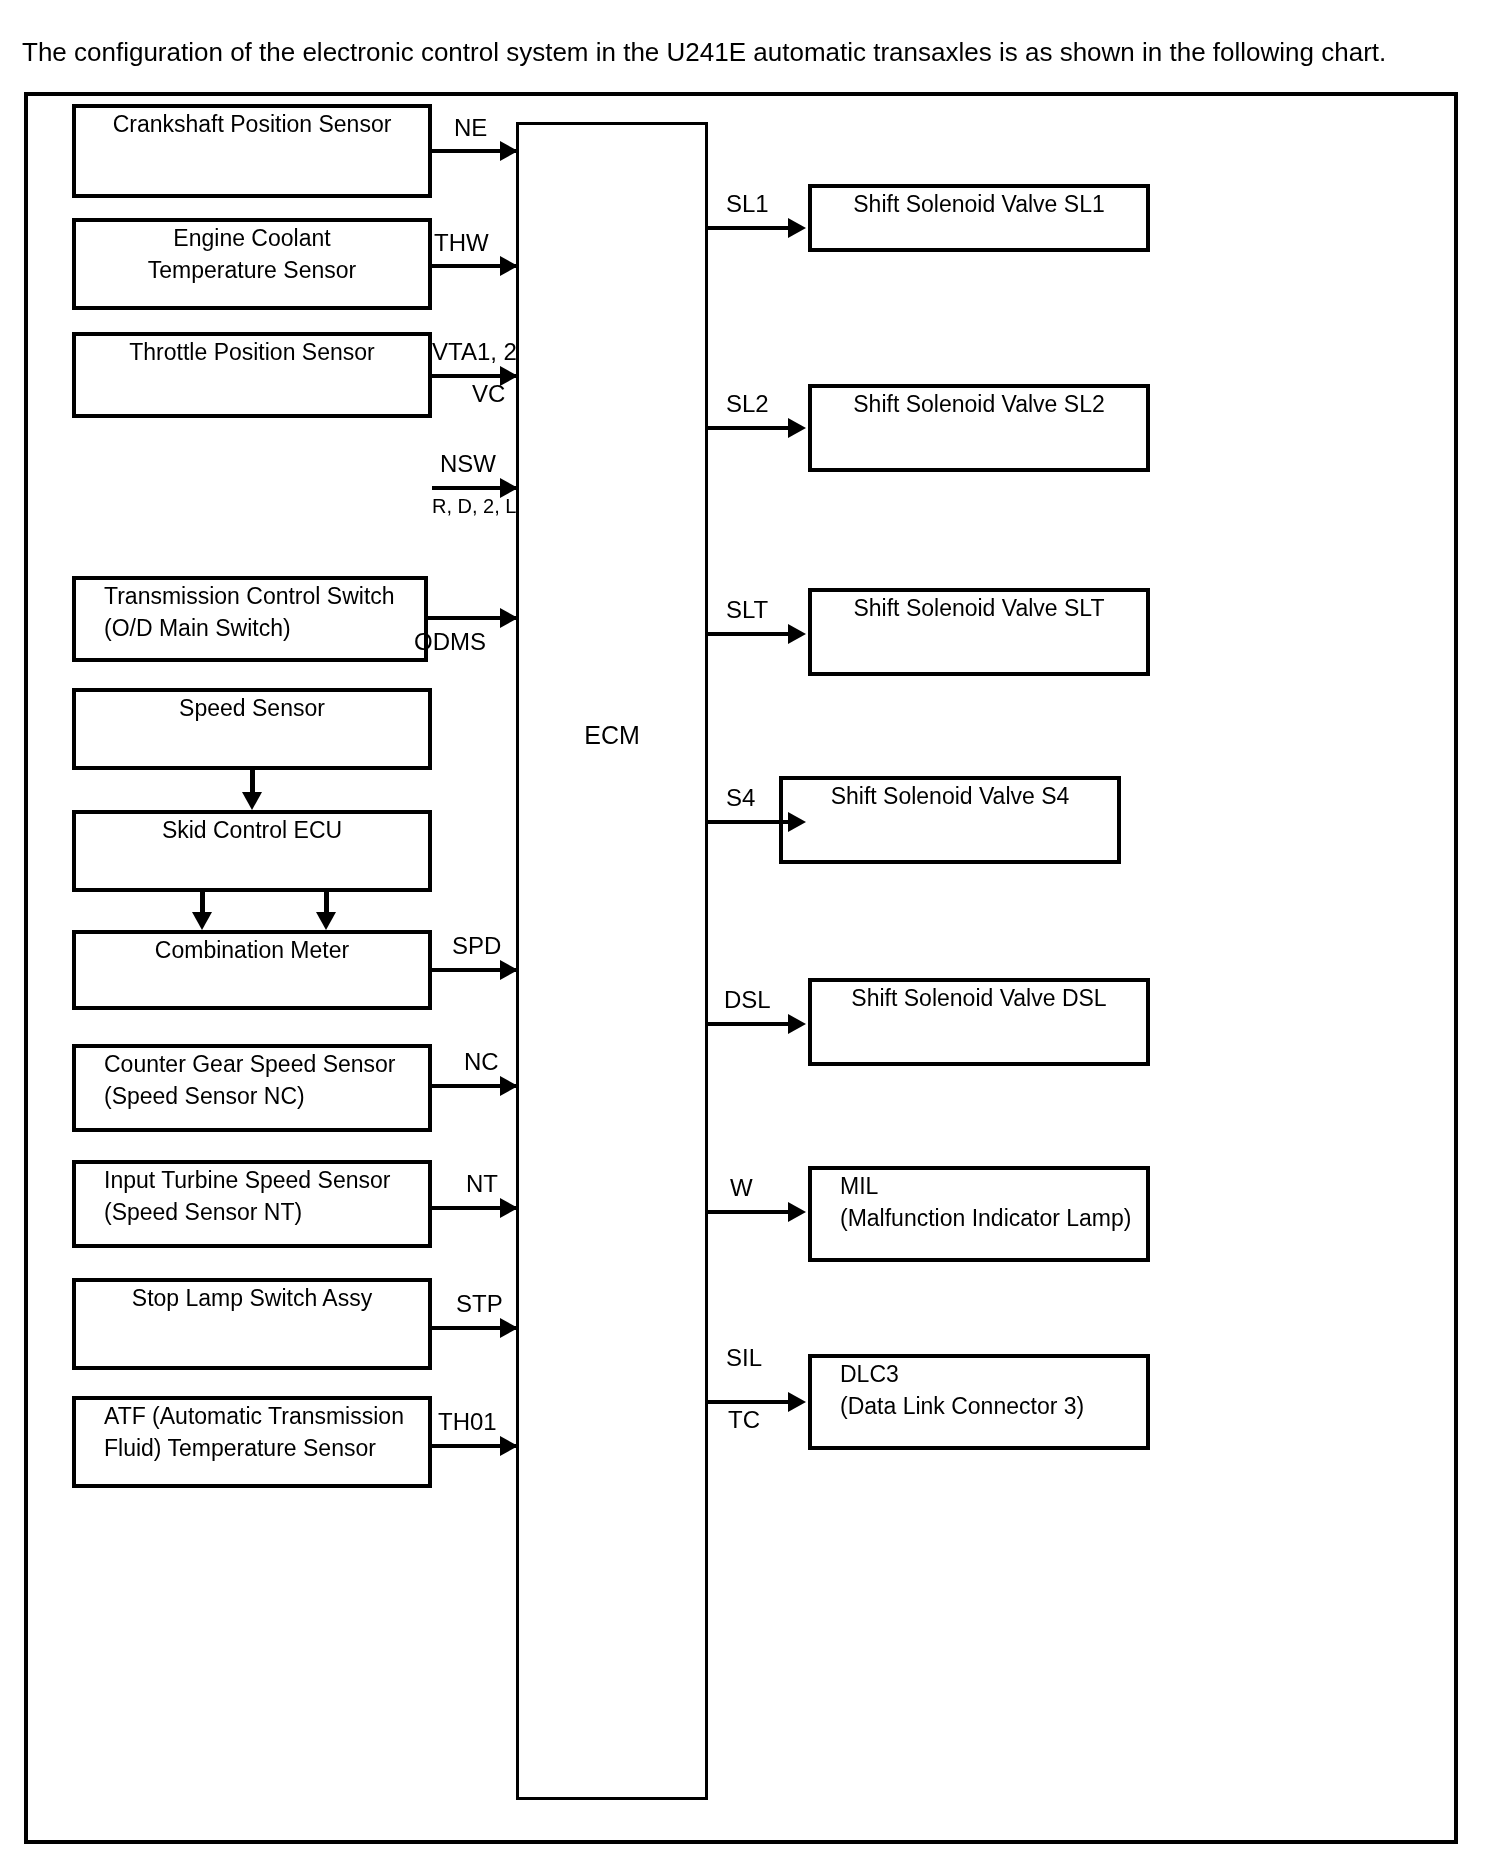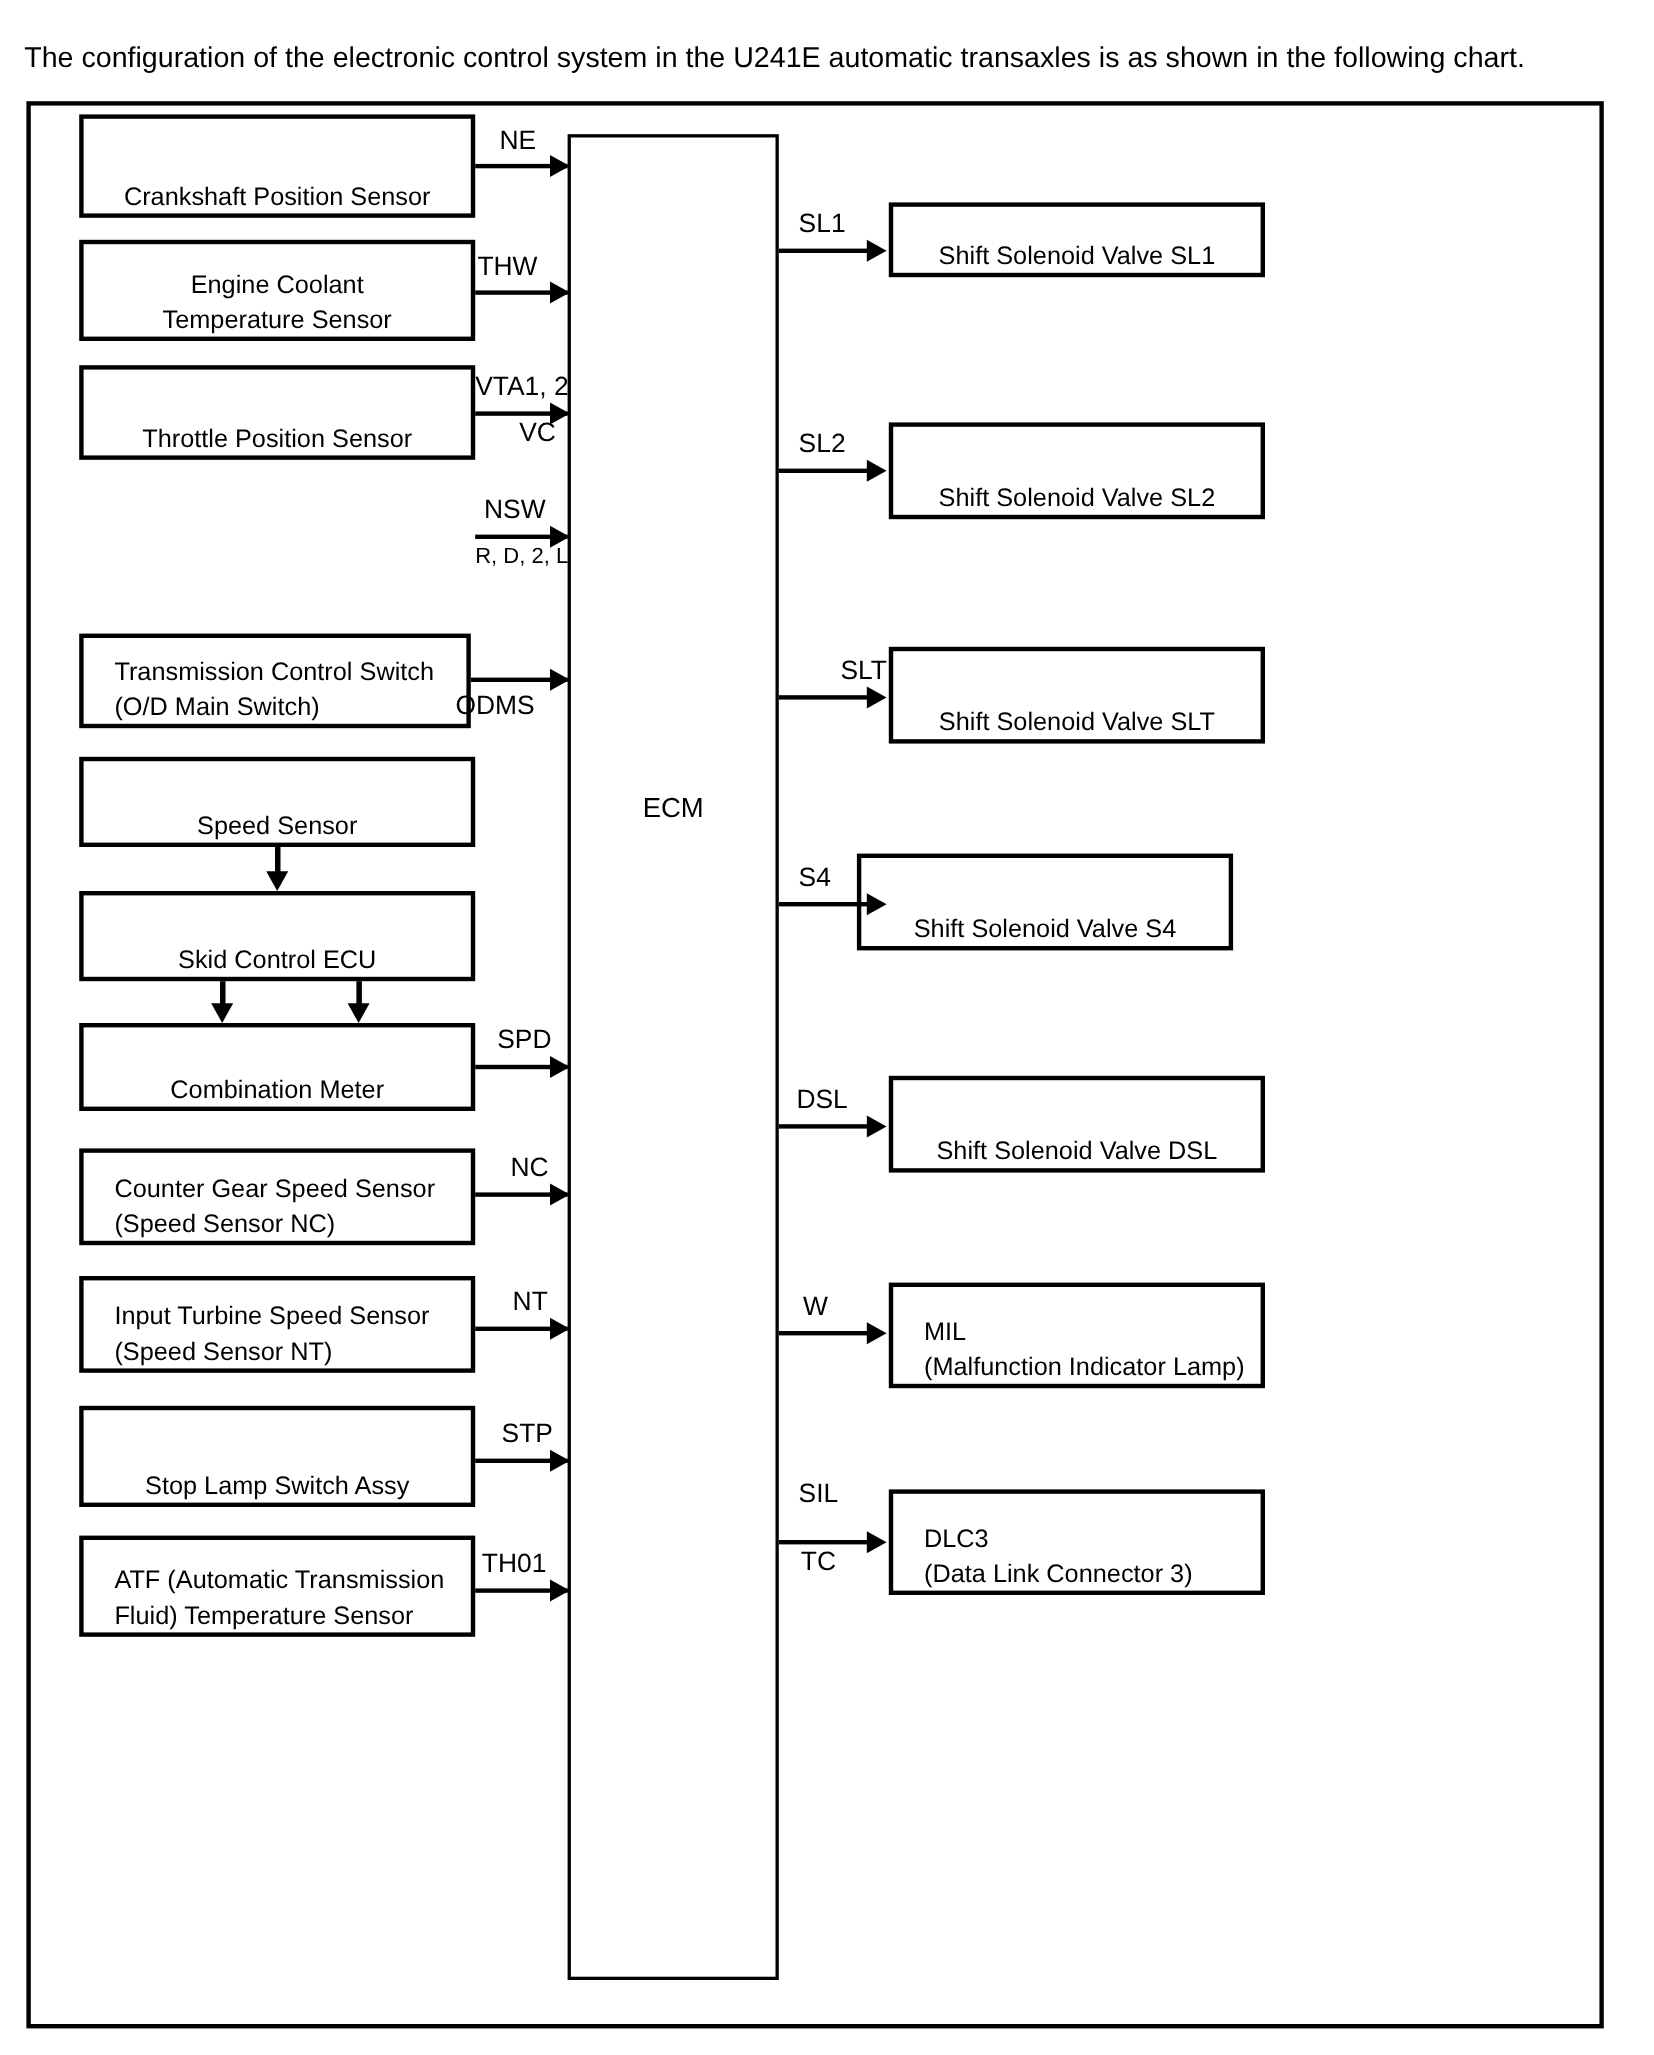--- a/index.html
+++ b/index.html
@@ -47,7 +47,7 @@
     border: 4px solid #000;
     background: #fff;
     display: flex;
-    align-items: flex-end;
+    align-items: flex-start;
     font-size: 23px;
     line-height: 32px;
     color: #000;

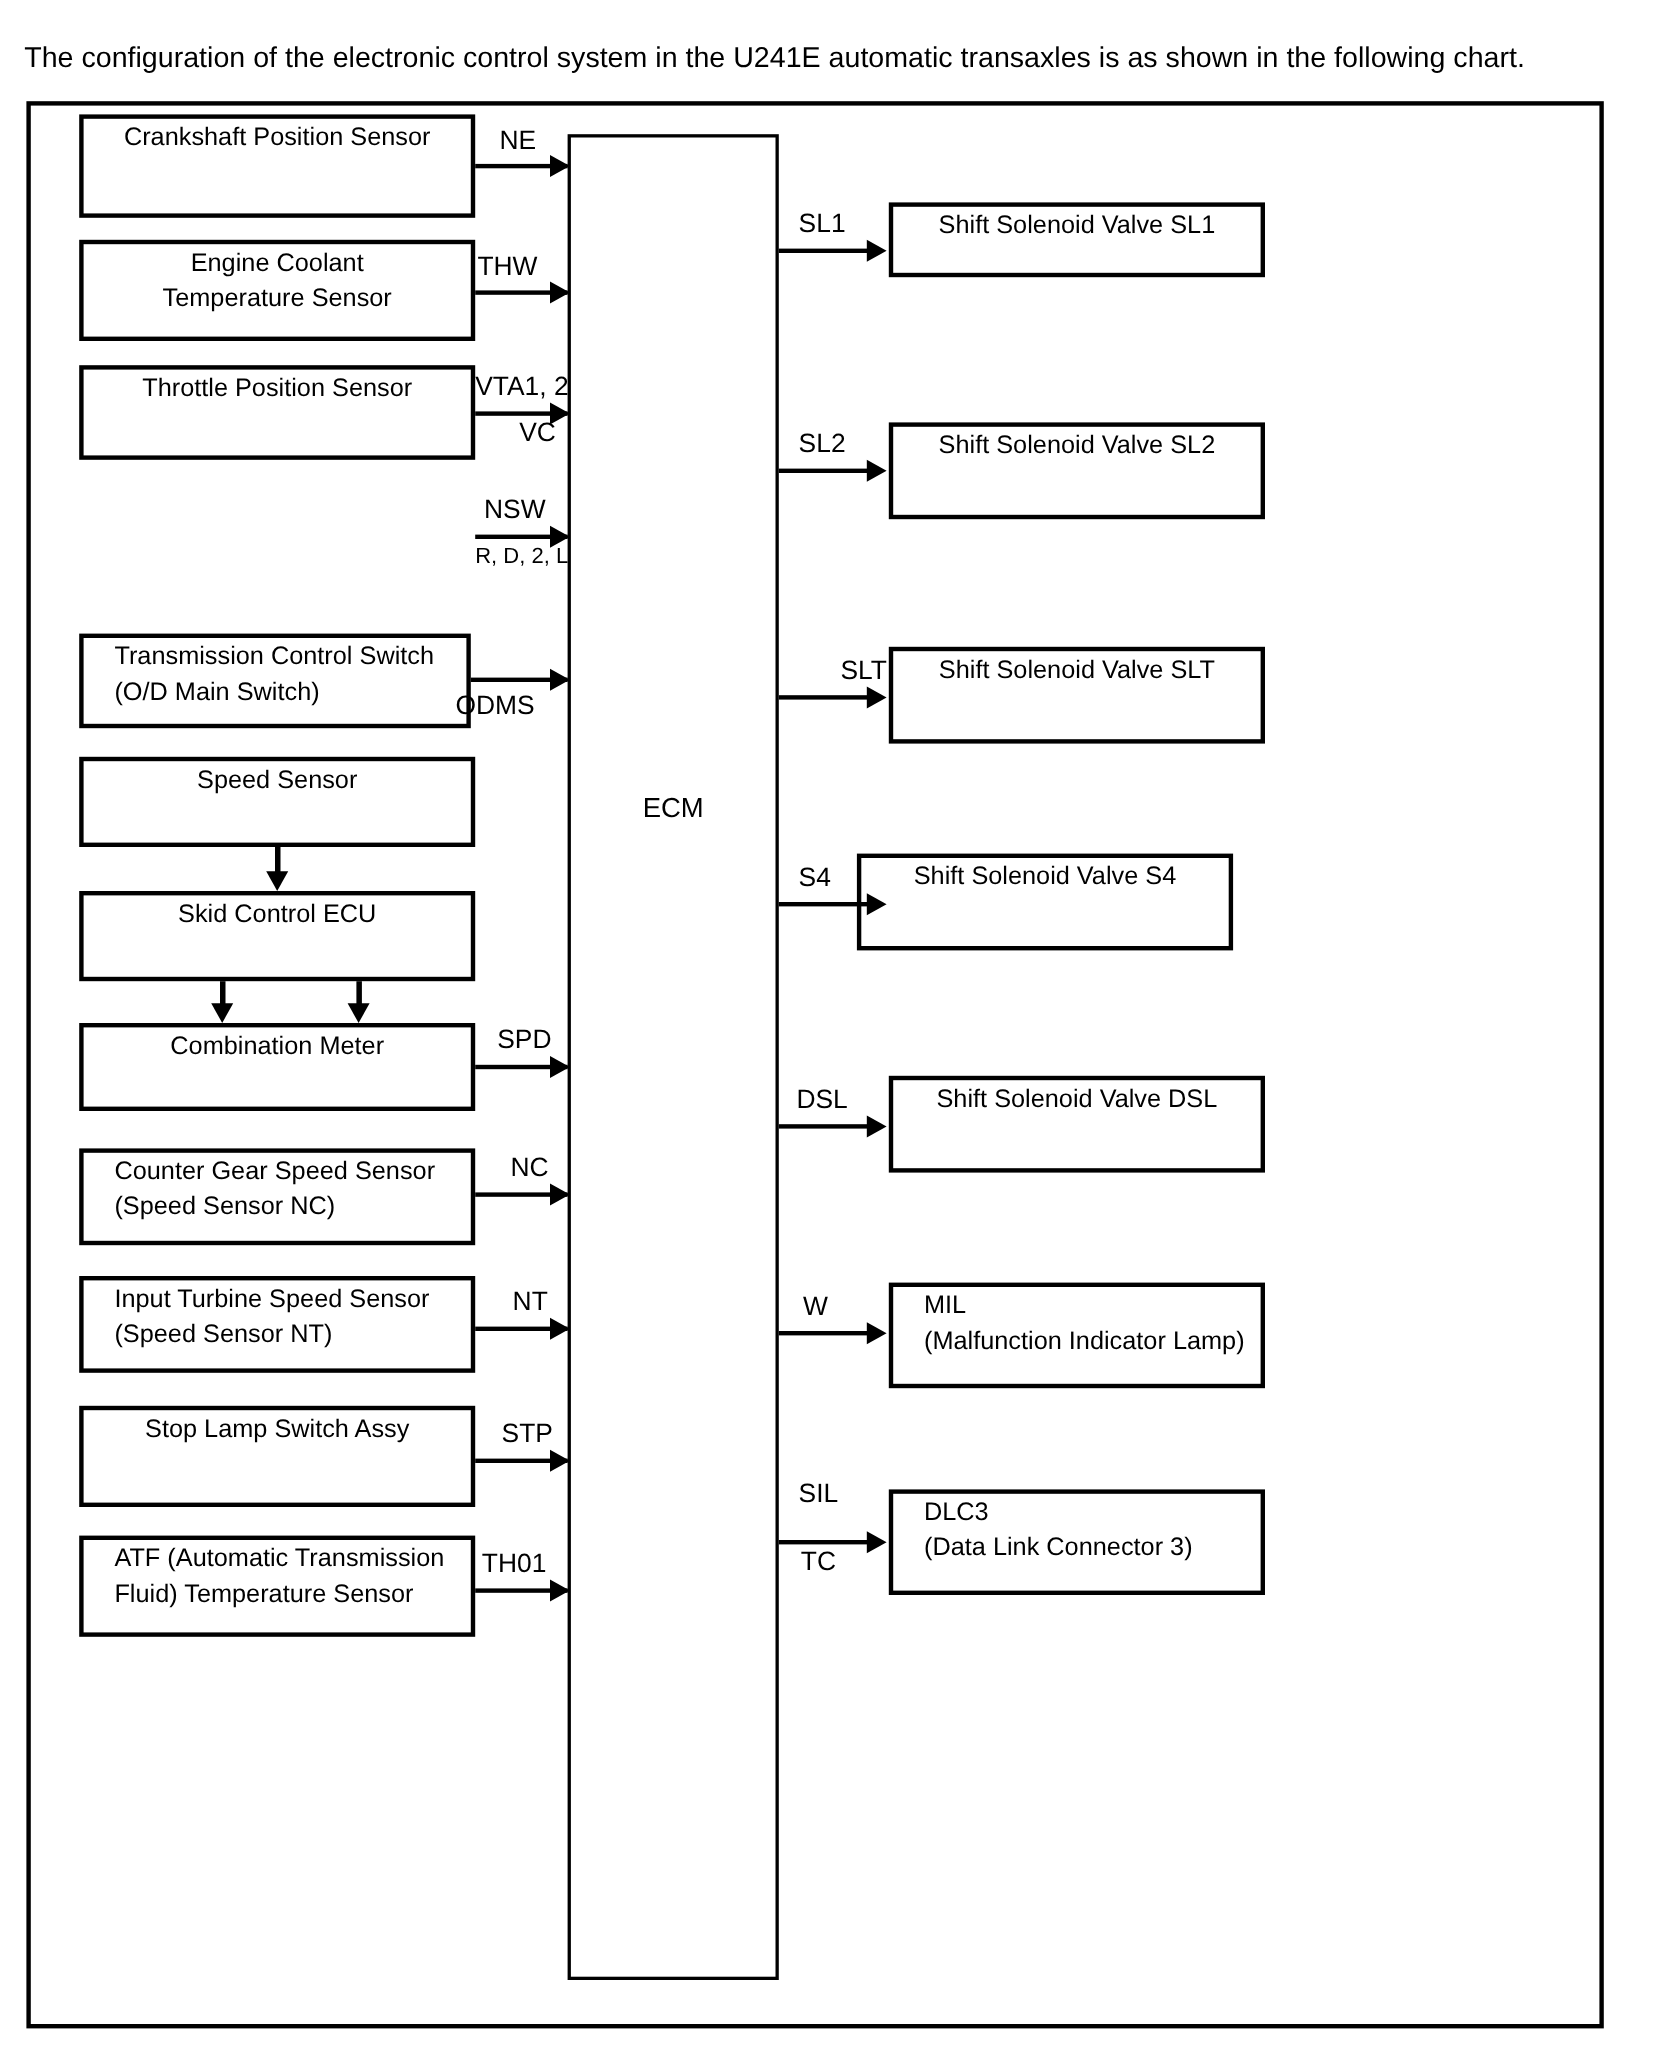--- a/index.html
+++ b/index.html
@@ -297,7 +297,7 @@
 
     <div class="hline" style="left:680px; top:536px; width:86px;"></div>
     <div class="arrow-r" style="left:760px; top:528px;"></div>
-    <div class="sig" style="left:698px; top:500px;margin-left:38px;">SLT</div>
+    <div class="sig" style="left:698px; top:500px;">SLT</div>
 
     <div class="hline" style="left:680px; top:724px; width:86px;"></div>
     <div class="arrow-r" style="left:760px; top:716px;"></div>

